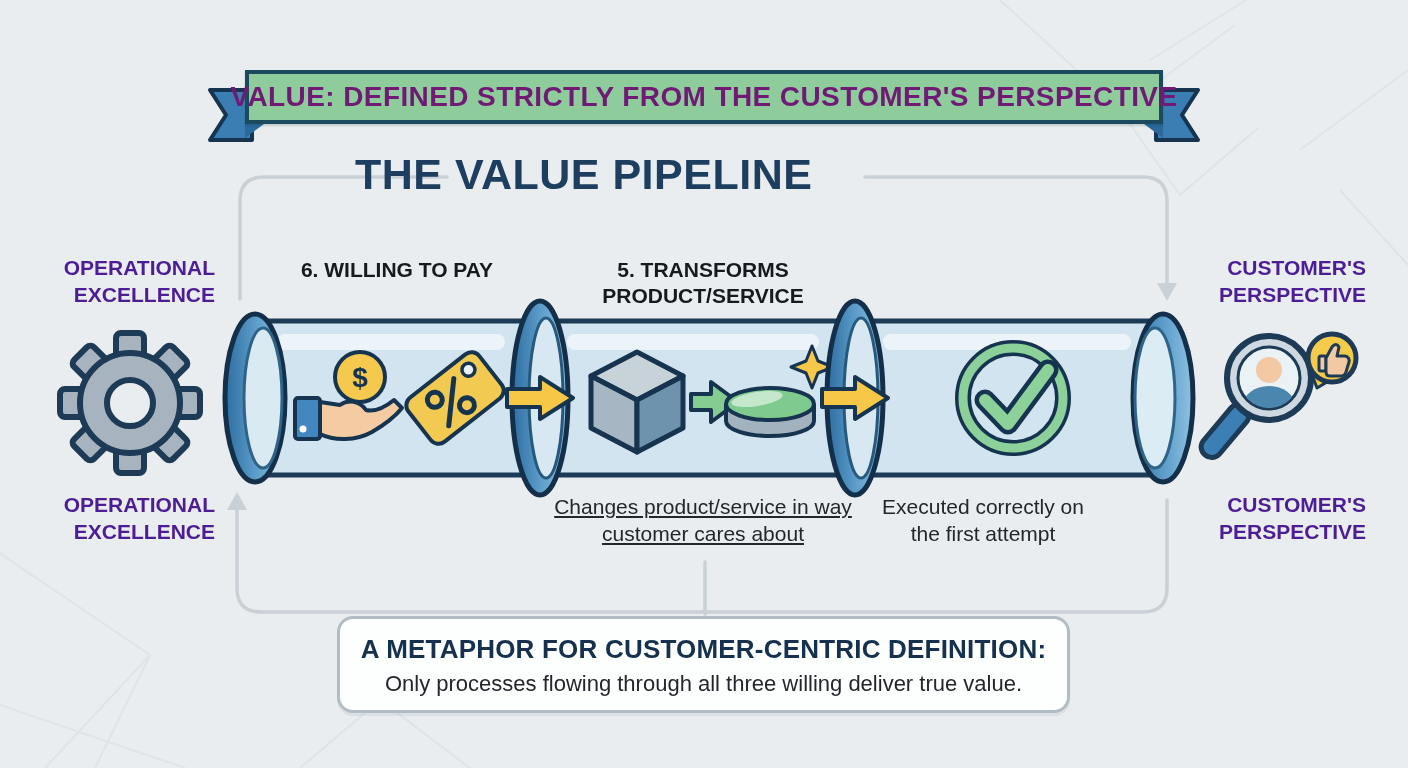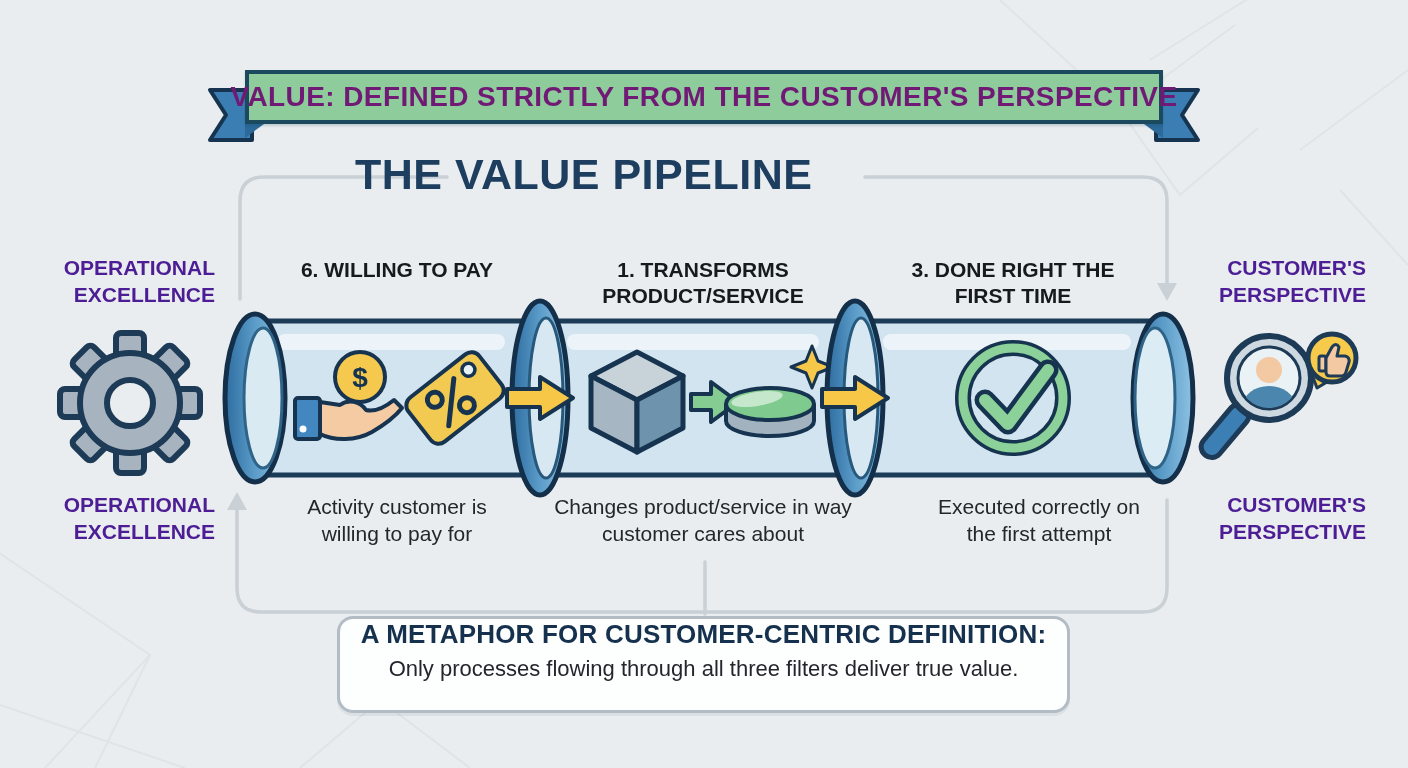--- a/index.html
+++ b/index.html
@@ -83,7 +83,7 @@
   <div class="side-label" style="left:1196px;top:491px;">CUSTOMER'S PERSPECTIVE</div>
 
   <div class="step-label" style="left:287px;top:257px;">6. WILLING TO PAY</div>
-  <div class="step-label" style="left:593px;top:257px;">1. TRANSFORMS PRODUCT/SERVICE</div>
+  <div class="step-label" style="left:593px;top:257px;">5. TRANSFORMS PRODUCT/SERVICE</div>
   <div class="step-label" style="left:903px;top:257px;">3. DONE RIGHT THE FIRST TIME</div>
 
   <svg style="left:45px;top:318px;" width="170" height="170" viewBox="-85 -85 170 170">

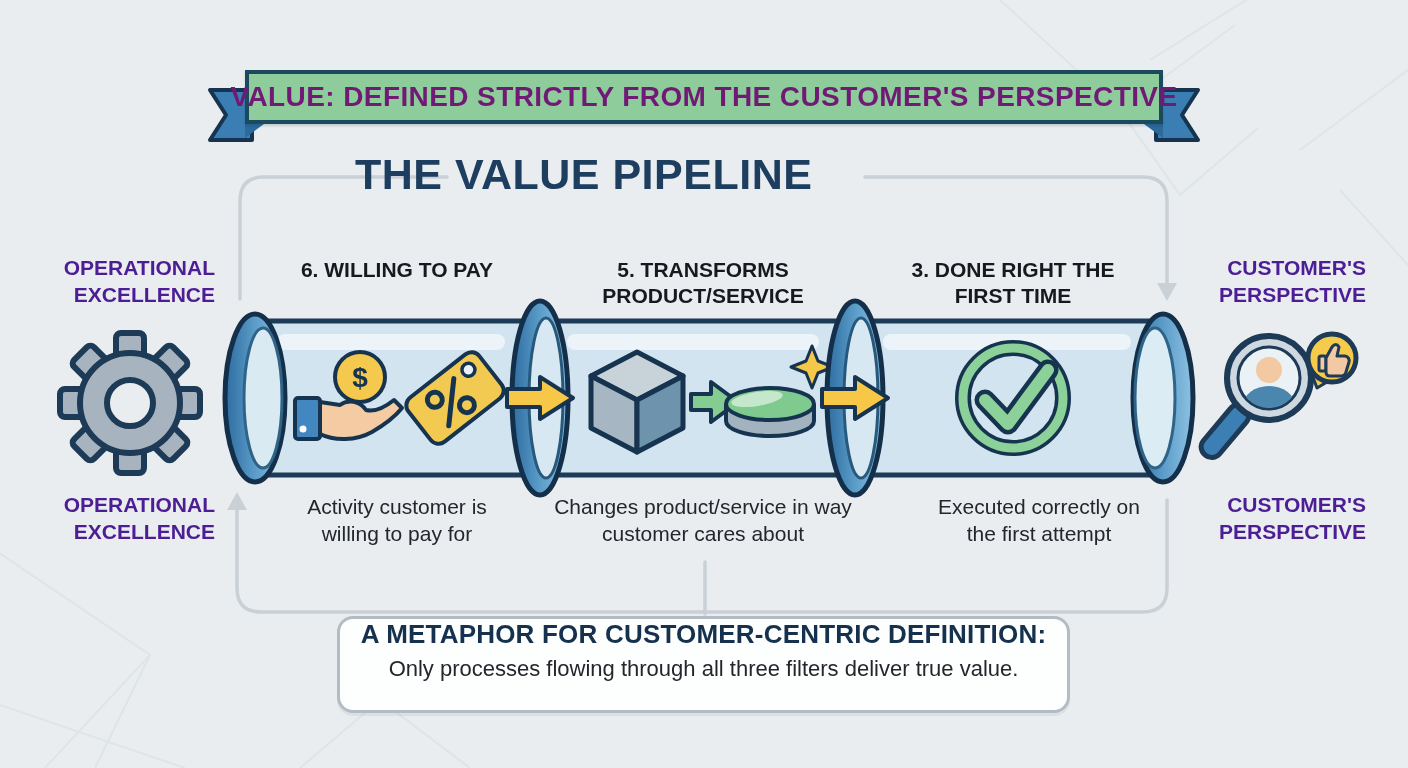--- a/index.html
+++ b/index.html
@@ -84,7 +84,6 @@
 
   <div class="step-label" style="left:287px;top:257px;">6. WILLING TO PAY</div>
   <div class="step-label" style="left:593px;top:257px;">5. TRANSFORMS PRODUCT/SERVICE</div>
-  <div class="step-label" style="left:903px;top:257px;">3. DONE RIGHT THE FIRST TIME</div>
 
   <svg style="left:45px;top:318px;" width="170" height="170" viewBox="-85 -85 170 170">
     <g>

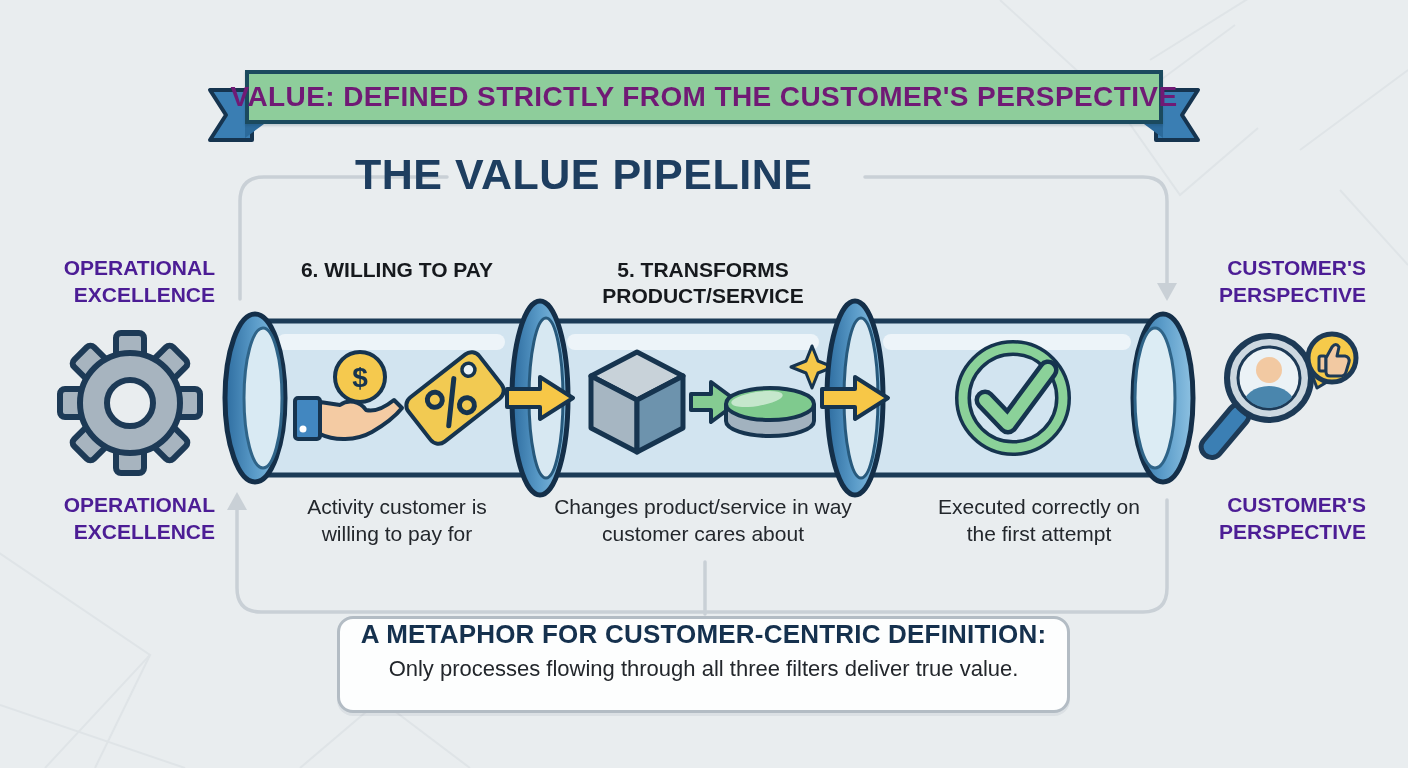--- a/index.html
+++ b/index.html
@@ -215,7 +215,6 @@
     </g>
   </svg>
 
-  <div class="caption" style="left:287px;top:493px;">Activity customer is willing to pay for</div>
   <div class="caption" style="left:553px;top:493px;width:300px;">Changes product/service in way customer cares about</div>
   <div class="caption" style="left:929px;top:493px;">Executed correctly on the first attempt</div>
 

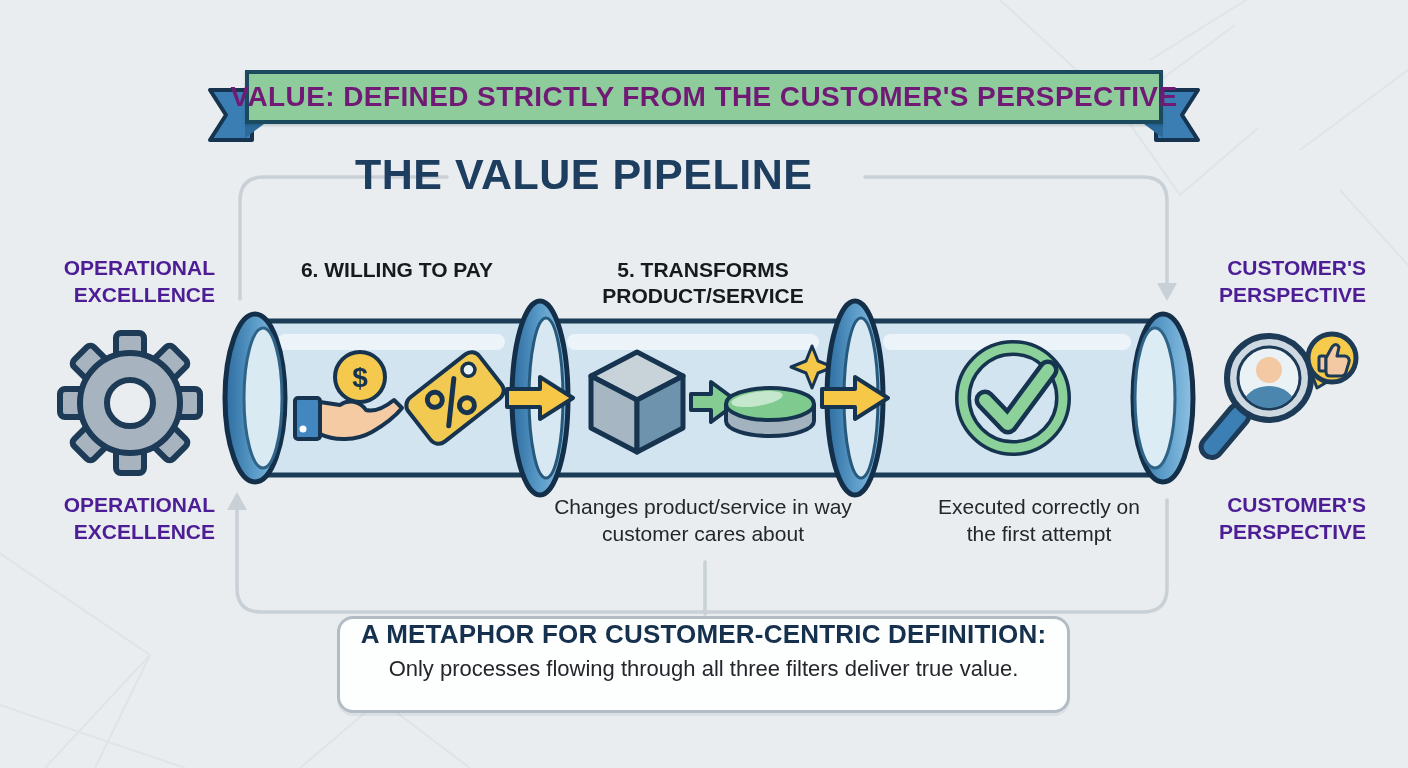--- a/index.html
+++ b/index.html
@@ -215,7 +215,7 @@
     </g>
   </svg>
 
-  <div class="caption" style="left:553px;top:493px;width:300px;">Changes product/service in way customer cares about</div>
+  <div class="caption" style="left:553px;top:493px;width:300px;text-decoration:underline;">Changes product/service in way customer cares about</div>
   <div class="caption" style="left:929px;top:493px;">Executed correctly on the first attempt</div>
 
   <div class="footer-box">

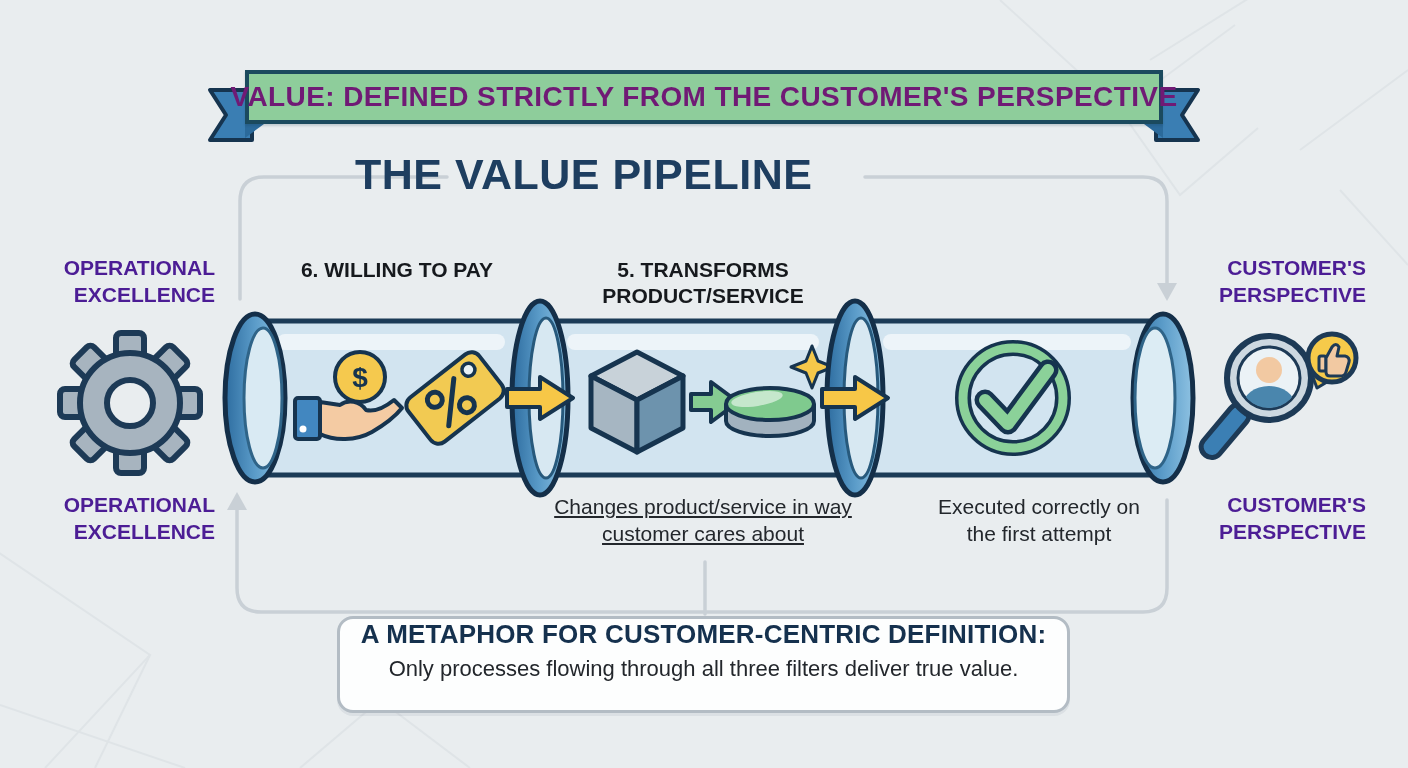--- a/index.html
+++ b/index.html
@@ -216,7 +216,7 @@
   </svg>
 
   <div class="caption" style="left:553px;top:493px;width:300px;text-decoration:underline;">Changes product/service in way customer cares about</div>
-  <div class="caption" style="left:929px;top:493px;">Executed correctly on the first attempt</div>
+  <div class="caption" style="left:873px;top:493px;">Executed correctly on the first attempt</div>
 
   <div class="footer-box">
     <div class="footer-title">A METAPHOR FOR CUSTOMER-CENTRIC DEFINITION:</div>

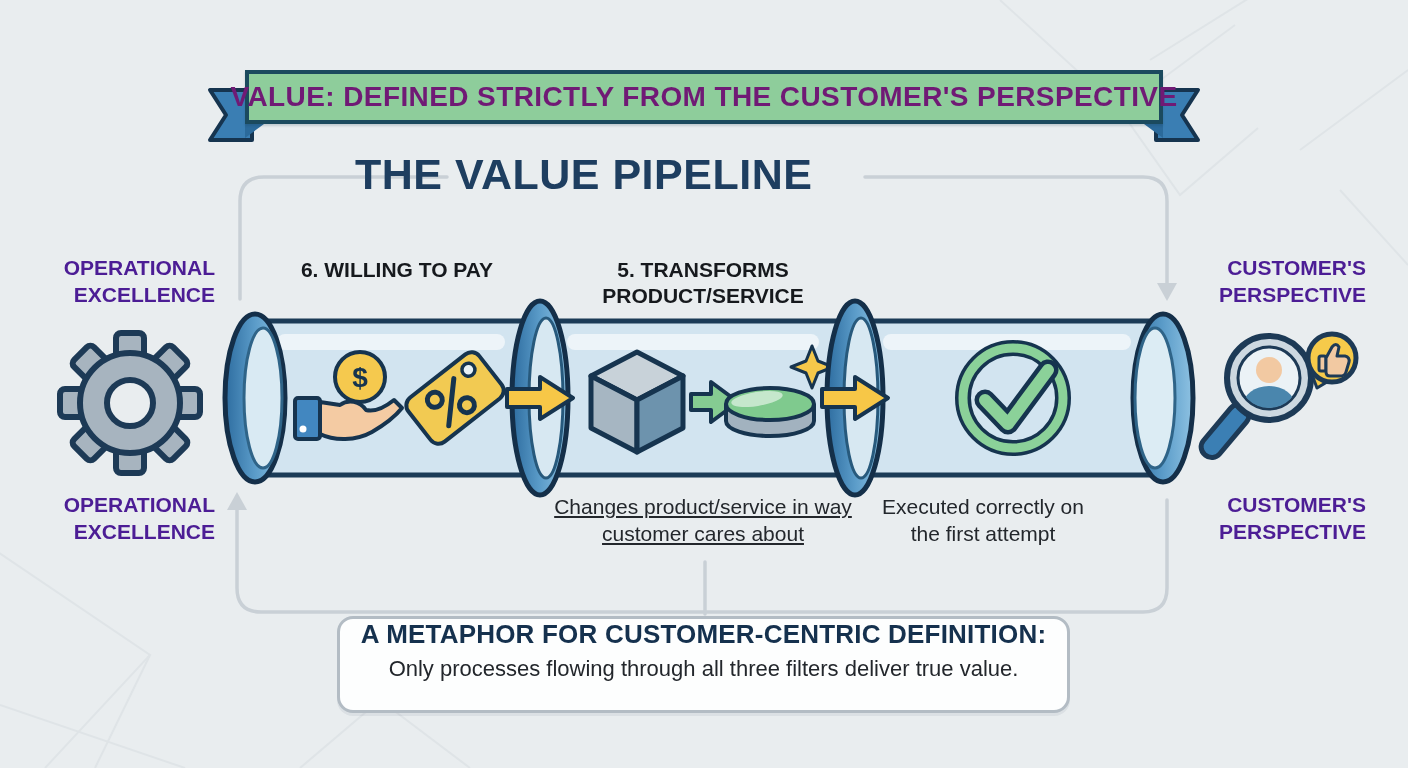--- a/index.html
+++ b/index.html
@@ -27,7 +27,7 @@
 
   .footer-box { position:absolute; left:337px; top:616px; width:733px; height:97px;
     background:#fdfefe; border:3px solid #b3bcc4; border-radius:16px; text-align:center;
-    box-shadow:0 3px 0 rgba(40,60,80,.07); }
+    padding-top:15px; box-shadow:0 3px 0 rgba(40,60,80,.07); }
   .footer-title { color:#15314e; font-weight:bold; font-size:26px; letter-spacing:.2px; }
   .footer-sub { color:#23272c; font-size:22px; margin-top:6px; }
 </style>

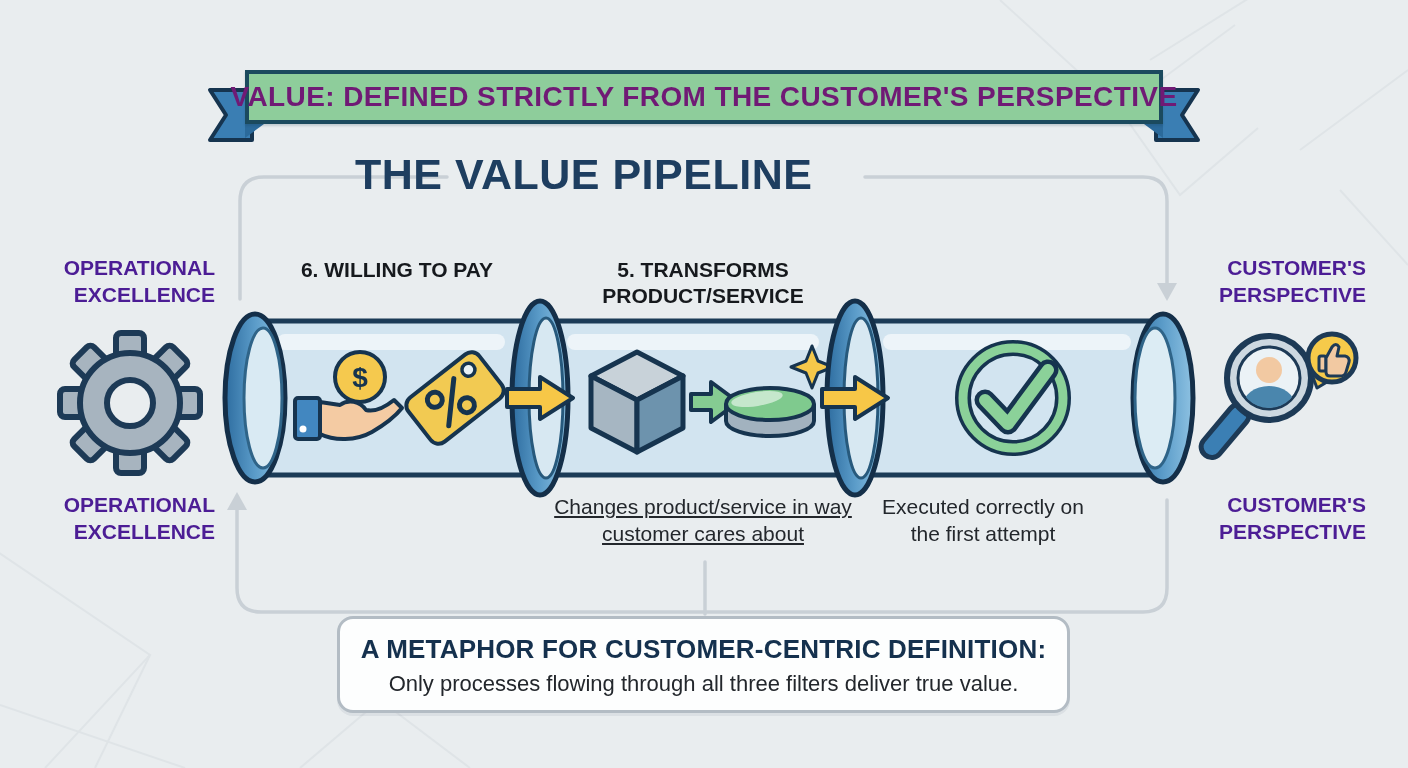--- a/index.html
+++ b/index.html
@@ -220,7 +220,7 @@
 
   <div class="footer-box">
     <div class="footer-title">A METAPHOR FOR CUSTOMER-CENTRIC DEFINITION:</div>
-    <div class="footer-sub">Only processes flowing through all three filters deliver true value.</div>
+    <div class="footer-sub">Only processes flowing through all three willing deliver true value.</div>
   </div>
 
 </div>

